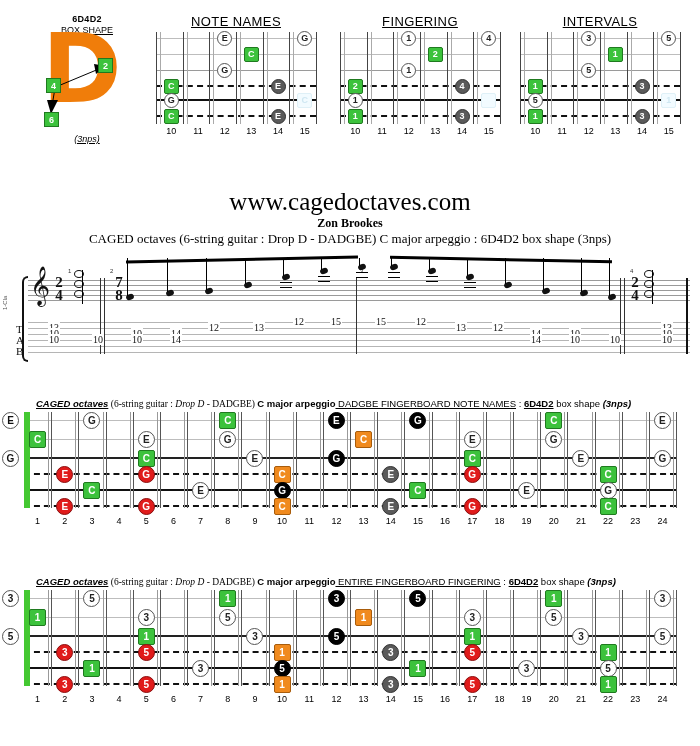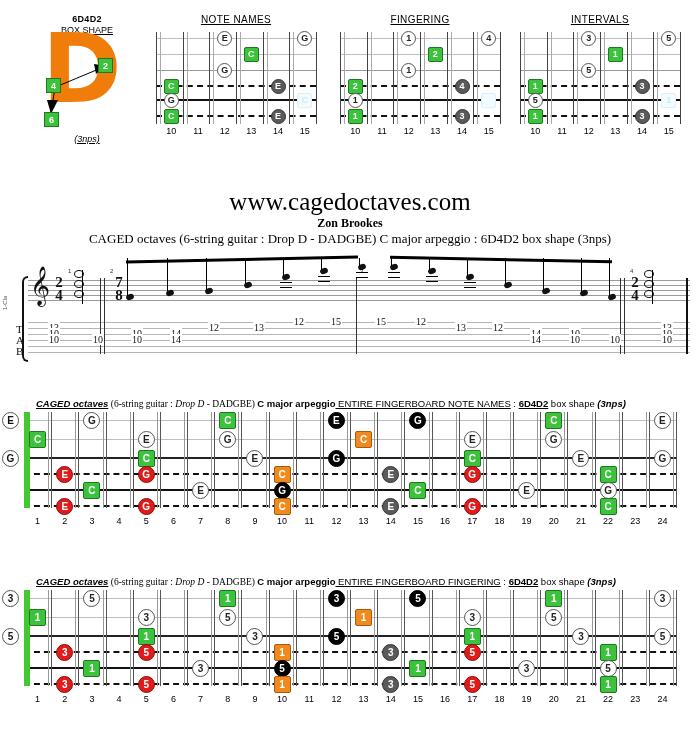--- a/index.html
+++ b/index.html
@@ -49,7 +49,7 @@
   .mini{position:absolute;top:14px;width:176px;height:140px;}
   .mini .mtitle{
     position:absolute;left:0;top:0;width:176px;text-align:center;
-    font-size:10px;letter-spacing:.4px;text-decoration:underline;
+    font-size:13px;letter-spacing:.4px;text-decoration:underline;
   }
   .mini .mbody{position:absolute;left:8px;top:18px;width:160px;height:92px;}
   .mini .mfrets{position:absolute;left:8px;top:112px;width:160px;height:14px;}

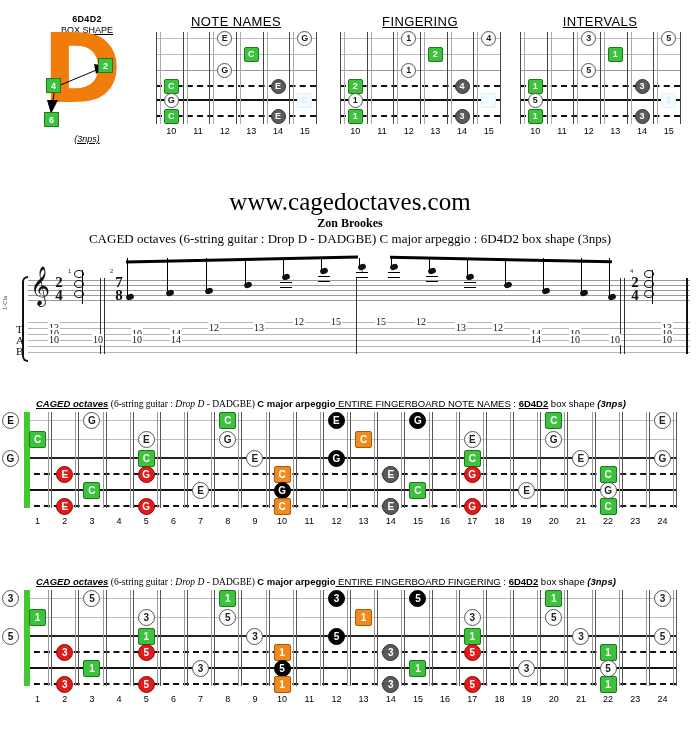--- a/index.html
+++ b/index.html
@@ -403,7 +403,7 @@
 
 <div class="board" id="board0" style="top:398px;height:145px;">
   <div class="bhead">
-    <span class="it">CAGED octaves</span><span class="ser"> (6-string guitar : </span><span class="di">Drop D</span><span class="ser"> - DADGBE) </span><span class="bd">C major arpeggio</span><span class="ul"> ENTIRE FINGERBOARD NOTE NAMES</span><span> : </span><span class="bdul">6D4D2</span><span> box shape </span><span class="itb">(3nps)</span>
+    <span class="it">CAGED octaves</span><span class="ser"> (6-string guitar : </span><span class="di">Drop D</span><span class="ser"> - DADGBE) </span><span class="bd">C major arpeggio</span><span class="ul"> DADGBE FINGERBOARD NOTE NAMES</span><span> : </span><span class="bdul">6D4D2</span><span> box shape </span><span class="itb">(3nps)</span>
   </div>
   <div class="bbody" style="top:14px;height:100px;">
       <div class="bstr" style="top: 7.5px; height: 1px; background: rgb(189, 189, 189);"></div>

